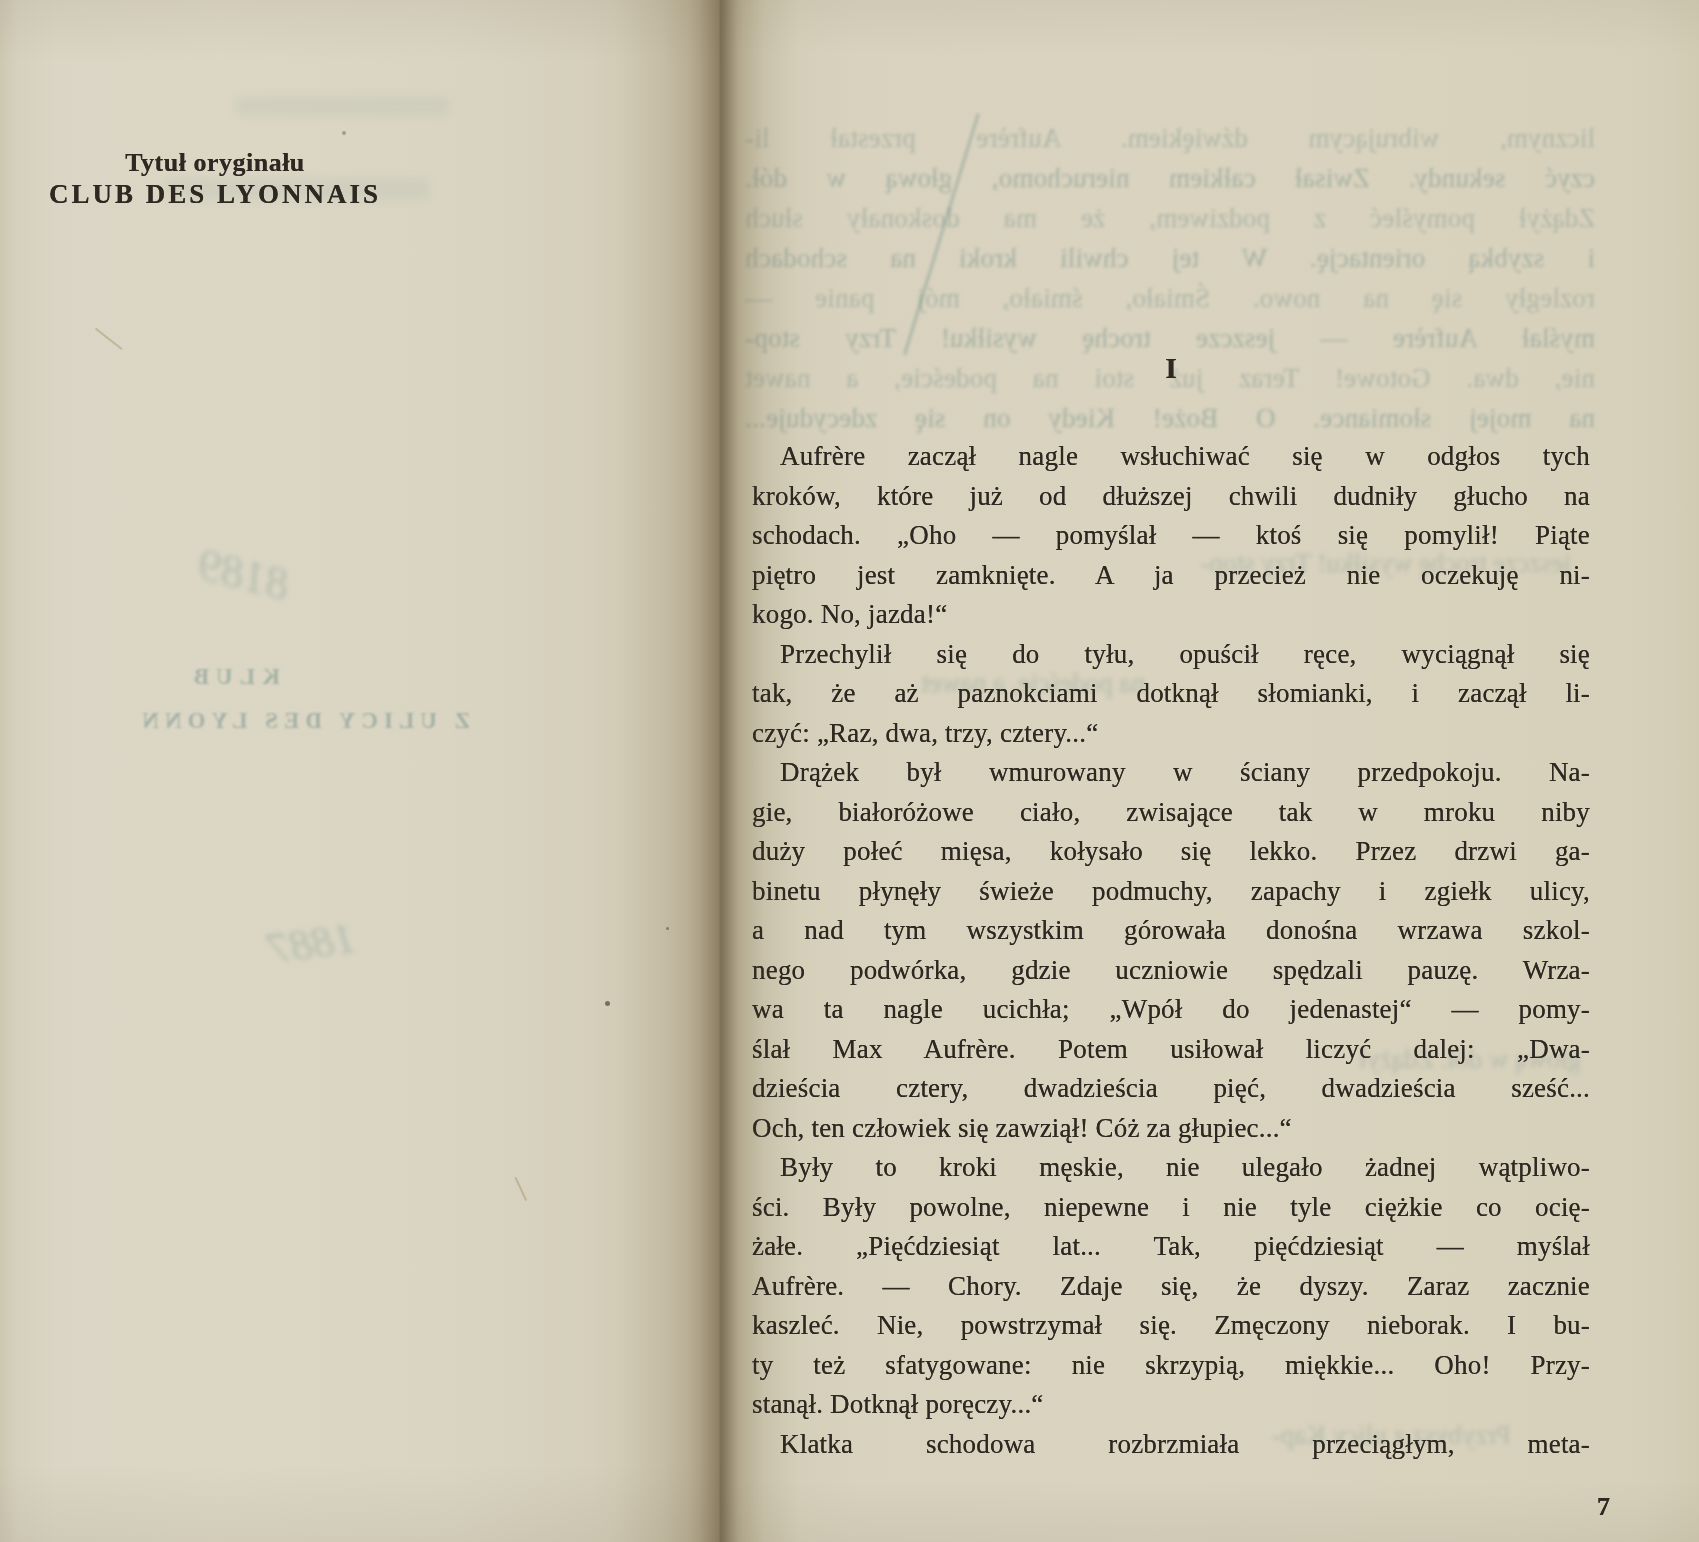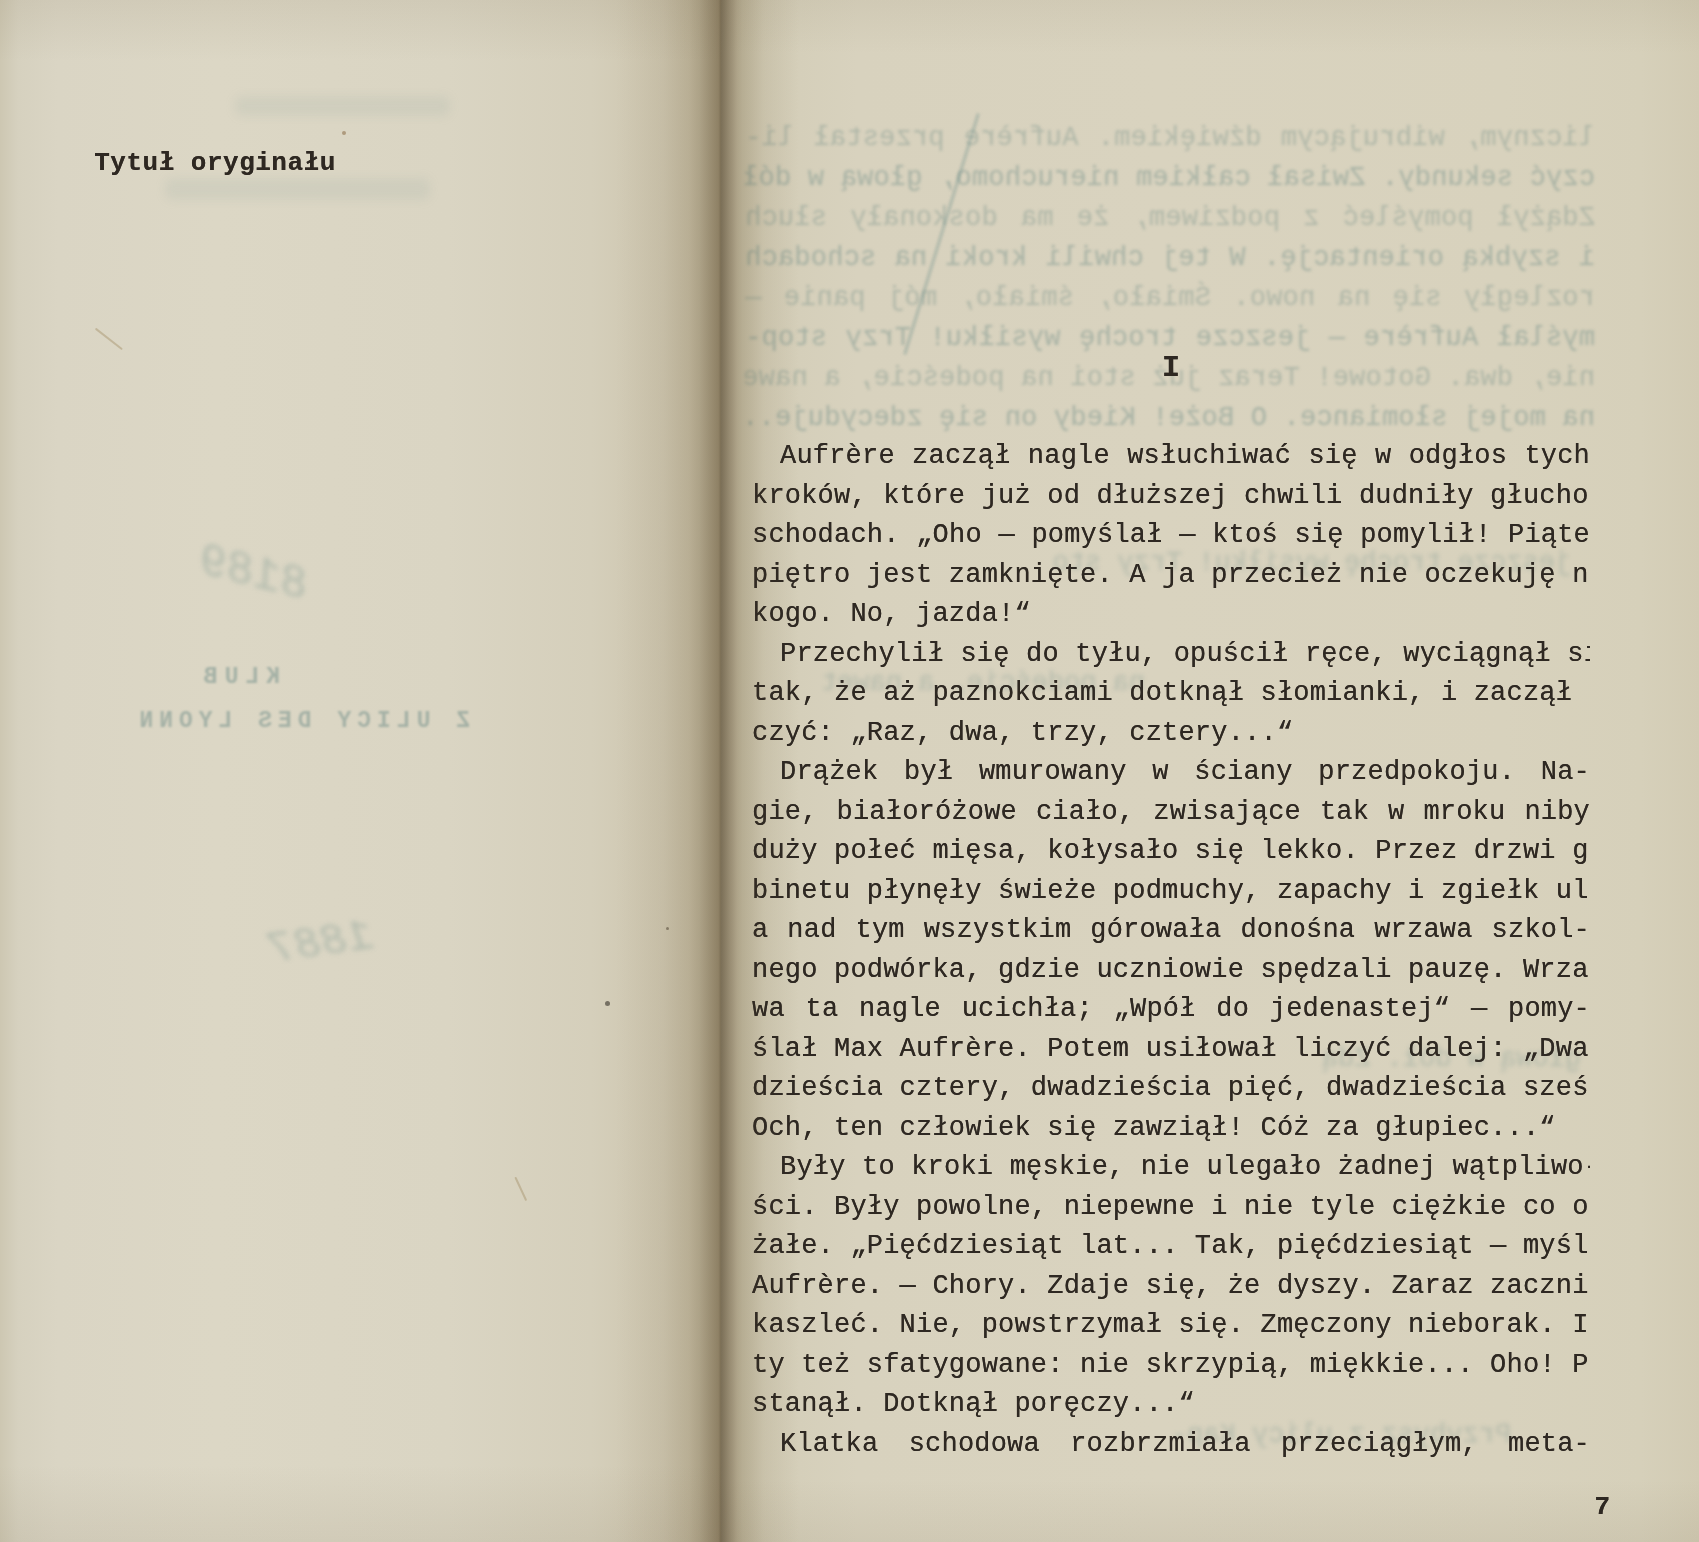--- a/index.html
+++ b/index.html
@@ -5,7 +5,7 @@
   html,body{margin:0;padding:0;background:#b9ad93;}
   .scene{
     position:relative;width:1699px;height:1542px;overflow:hidden;
-    font-family:Liberation Mono, monospace;
+    font-family:Liberation Serif, serif;
   }
   .page{position:absolute;top:0;height:1542px;overflow:hidden;}
   

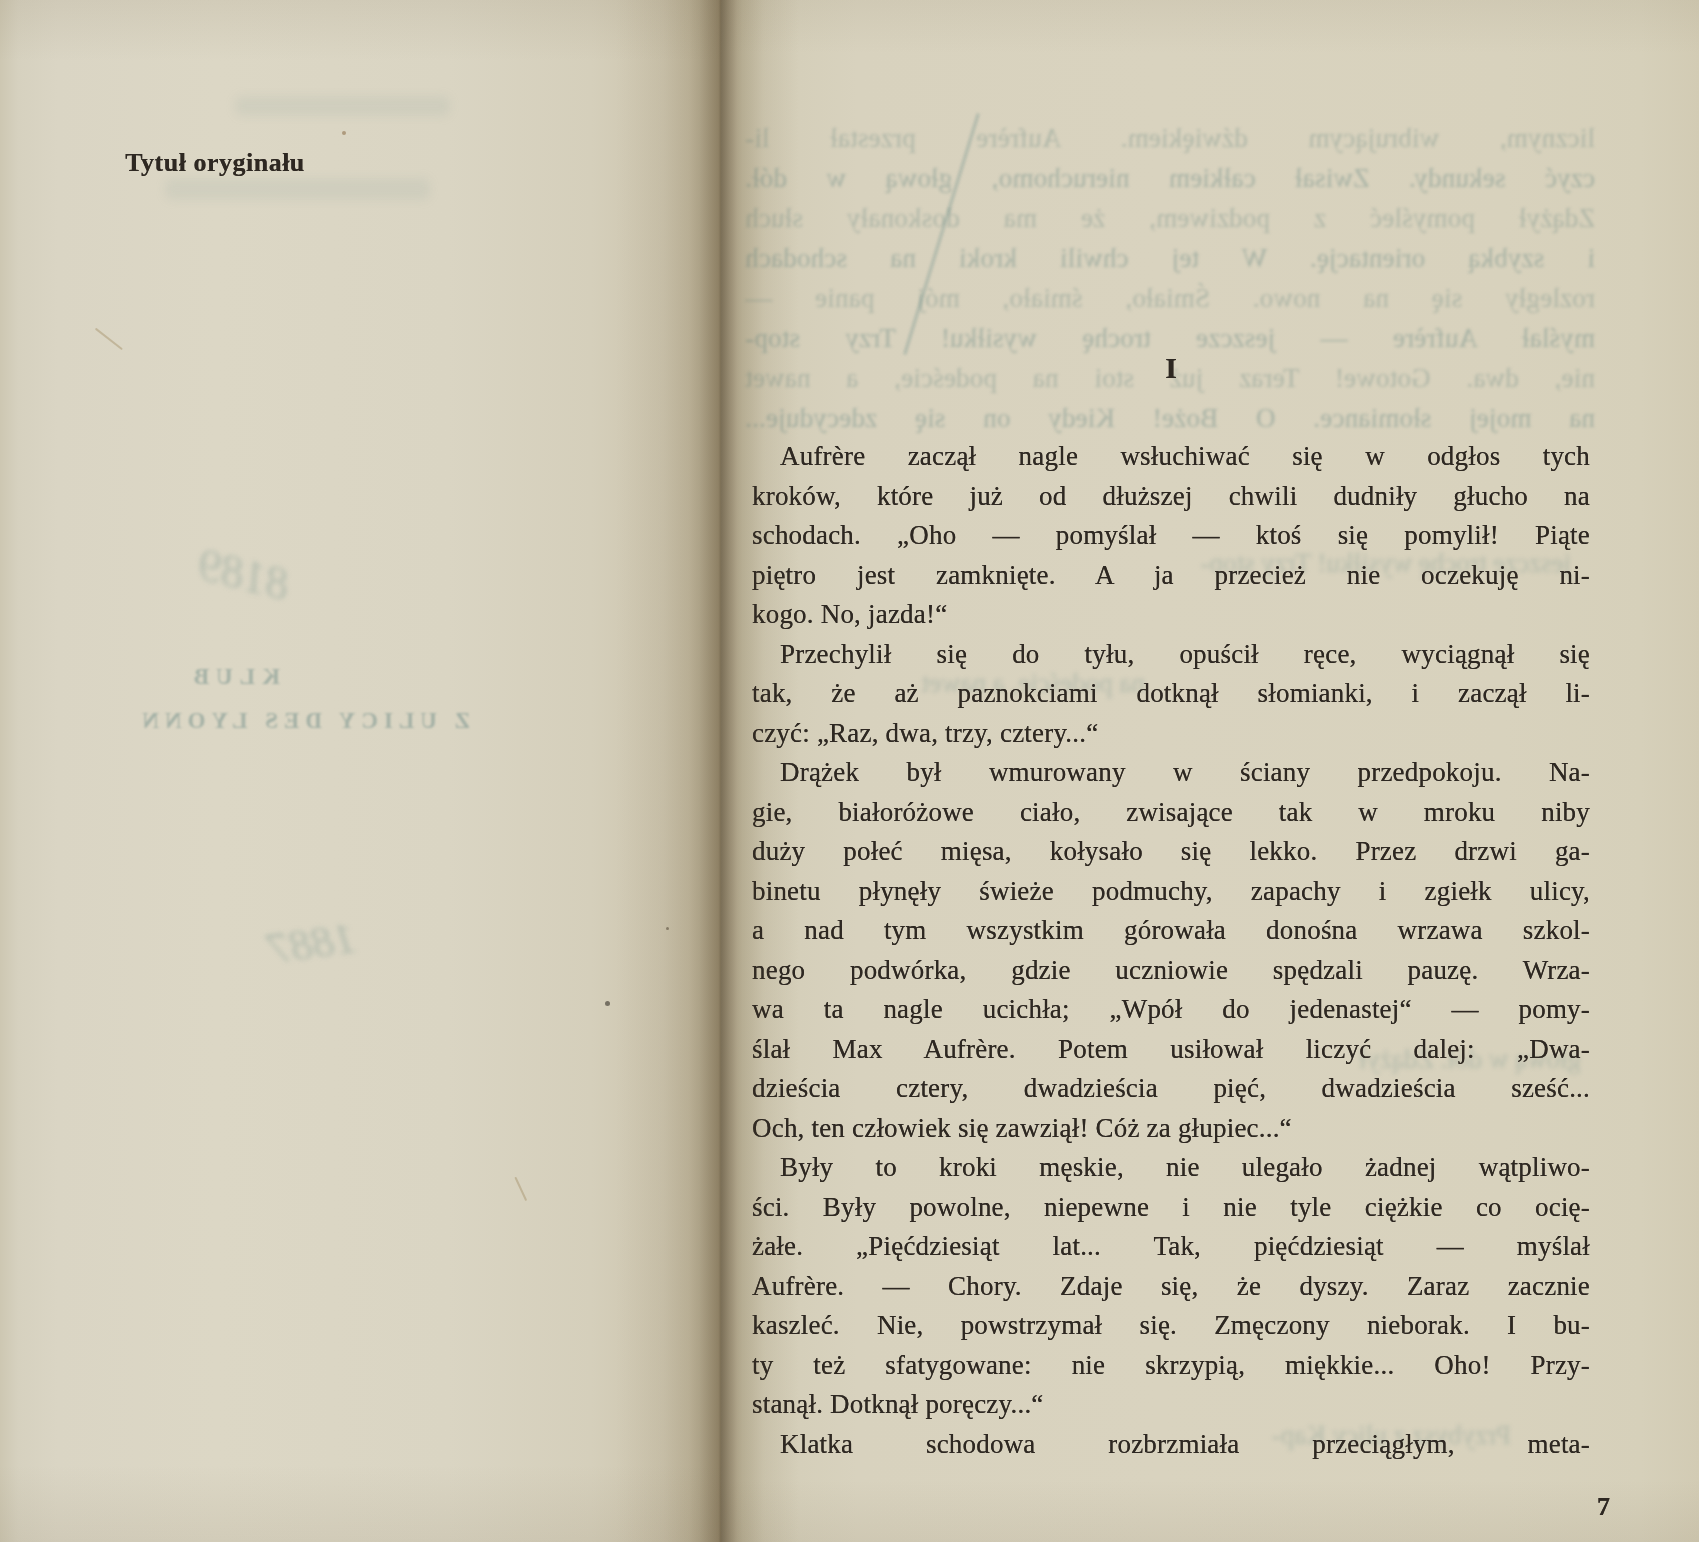--- a/index.html
+++ b/index.html
@@ -96,6 +96,7 @@
     <div class="smudge sm2"></div>
 
     <div class="orig-title-label ink">Tytuł oryginału</div>
+    <div class="orig-title ink">CLUB DES LYONNAIS</div>
 
     <div class="ghost-hw top">8189</div>
     <div class="ghost ghost-title-1">KLUB</div>

